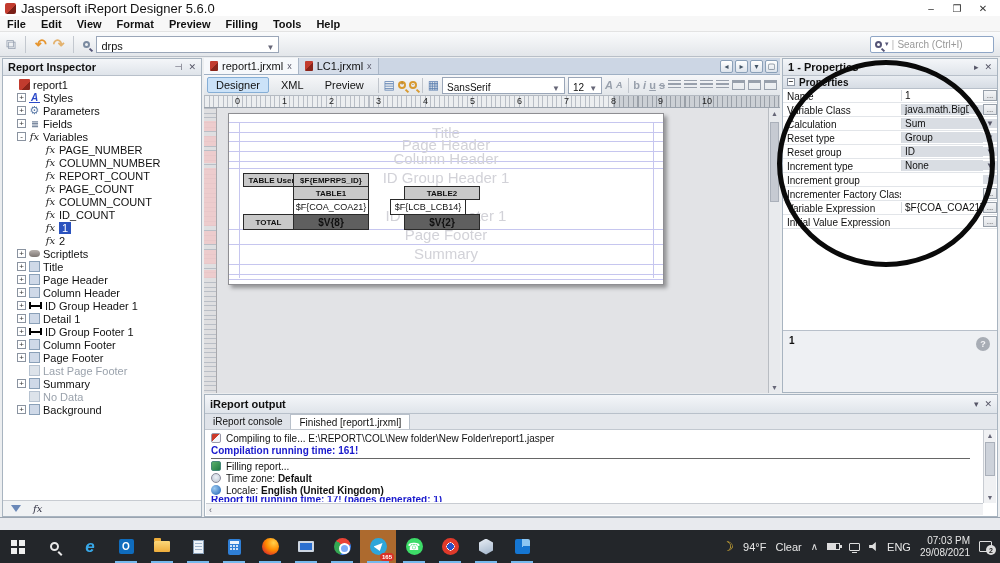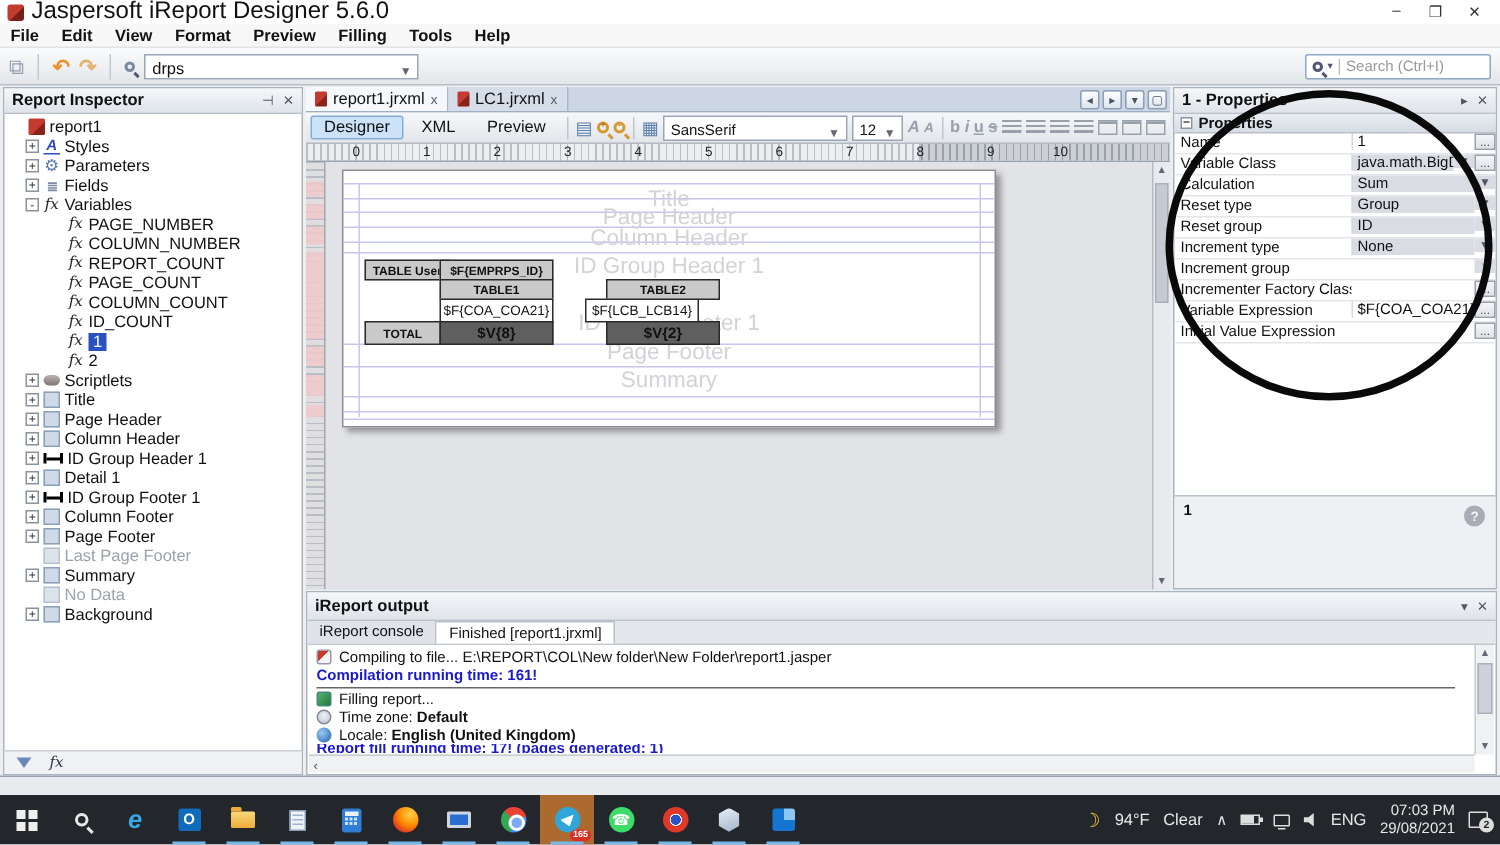--- a/index.html
+++ b/index.html
@@ -7,7 +7,7 @@
 
 #titlebar{position:absolute;left:0;top:0;width:1000px;height:16px;background:#fff;display:flex;align-items:center;padding:0 5px;gap:5px}
 .appicon{width:11px;height:11px;background:linear-gradient(135deg,#c23b2e 55%,#7a1f17 55%);border-radius:2px}
-#titlebar .ttl{font-size:16px}
+#titlebar .ttl{font-size:13px}
 .wctl{margin-left:auto;display:flex;gap:2px}
 .wctl span{width:24px;text-align:center;font-size:10px;color:#333;cursor:default}
 

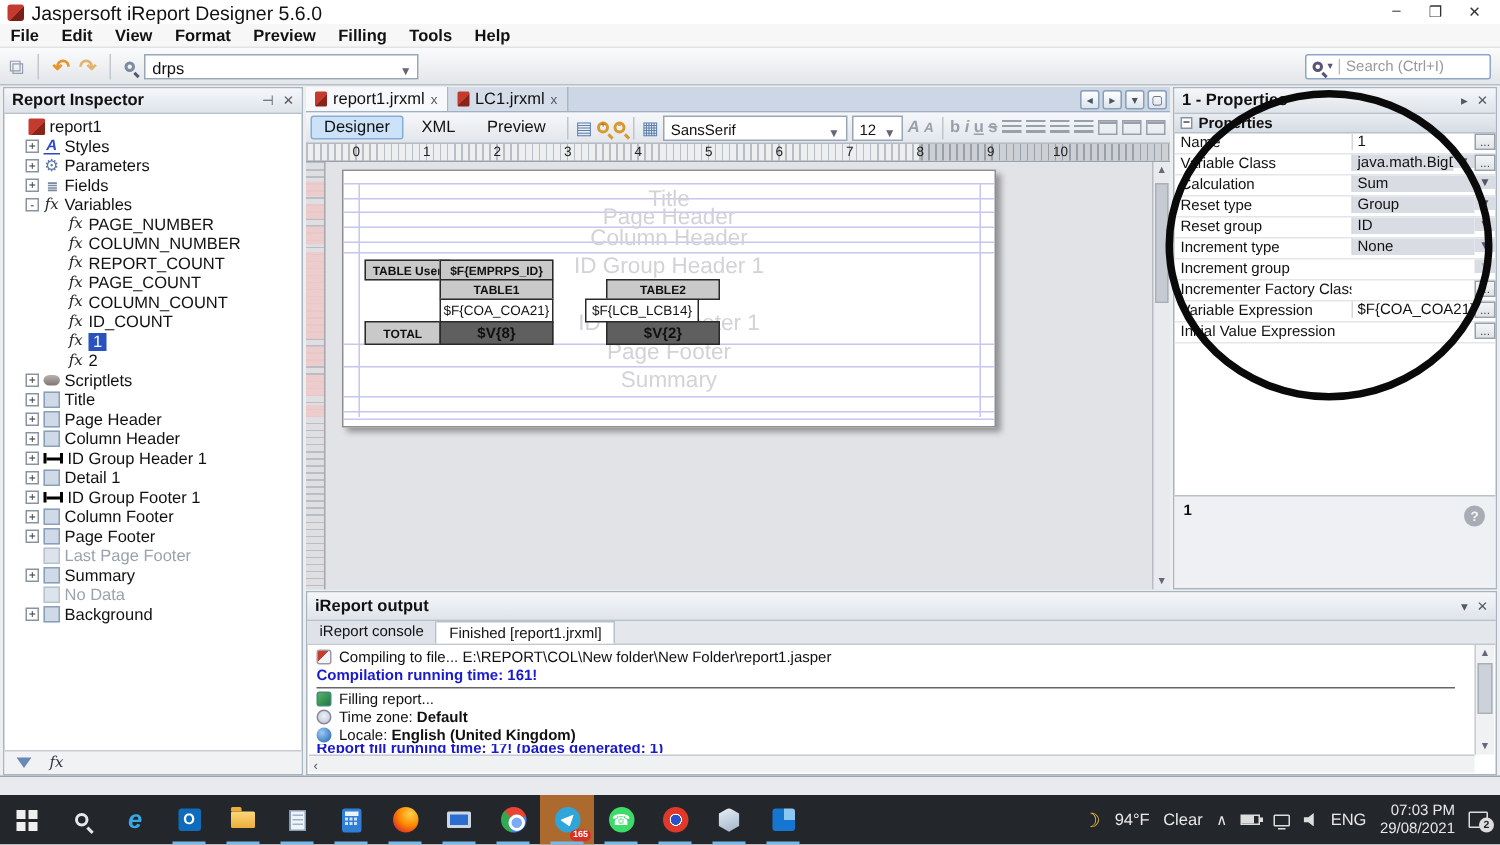--- a/index.html
+++ b/index.html
@@ -95,7 +95,7 @@
 #props{left:782px;top:58px;width:216px;height:335px}
 .groupbar{height:13px;background:linear-gradient(#e9edf2,#d6dce4);border-bottom:1px solid #b8c0ca;display:flex;align-items:center;gap:4px;padding:0 4px;font-weight:bold;font-size:10px}
 .minus{width:8px;height:8px;border:1px solid #8a93a0;background:#fff;font-size:8px;line-height:6px;text-align:center;color:#333}
-.prow{display:flex;align-items:flex-start;height:14px;border-bottom:1px solid #e2e5e9;font-size:10px}
+.prow{display:flex;align-items:center;height:14px;border-bottom:1px solid #e2e5e9;font-size:10px}
 .plabel{width:118px;padding:1px 0 0 4px;white-space:nowrap;overflow:hidden}
 .pval{flex:1;border-left:1px solid #d4d8dd;display:flex;align-items:center;padding:0 3px;white-space:nowrap;overflow:hidden}
 .pval.gray{background:#d9dde3}

